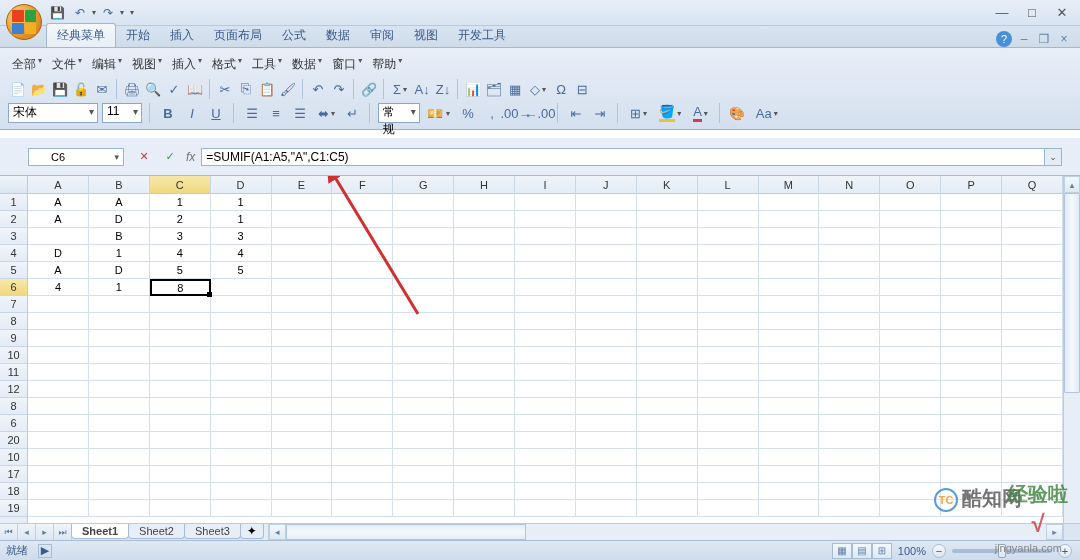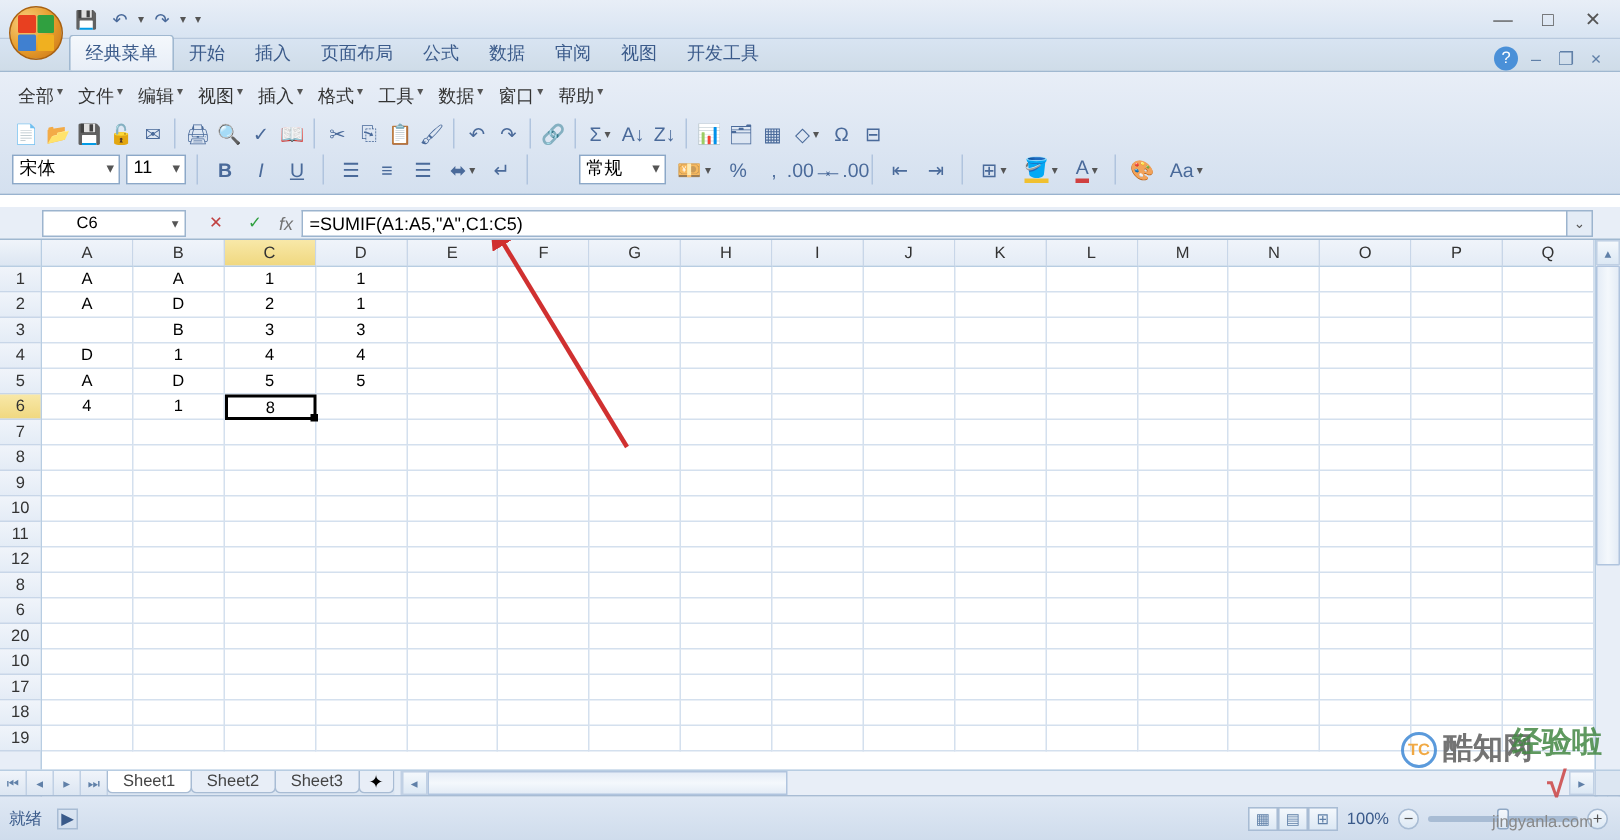--- a/index.html
+++ b/index.html
@@ -40,7 +40,7 @@
 
 .font-row { display: flex; gap: 4px; align-items: center; padding: 2px 0; }
 .font-select { height: 20px; border: 1px solid #8ca8c8; background: #fff; padding: 0 18px 0 4px; font-size: 12px; position: relative; }
-.font-name { width: 72px; font-family: Liberation Serif, serif; }
+.font-name { width: 90px; font-family: Liberation Serif, serif; }
 .font-size { width: 40px; text-align: left; }
 .font-select::after { content: '▾'; position: absolute; right: 3px; top: 2px; font-size: 10px; color: #555; }
 

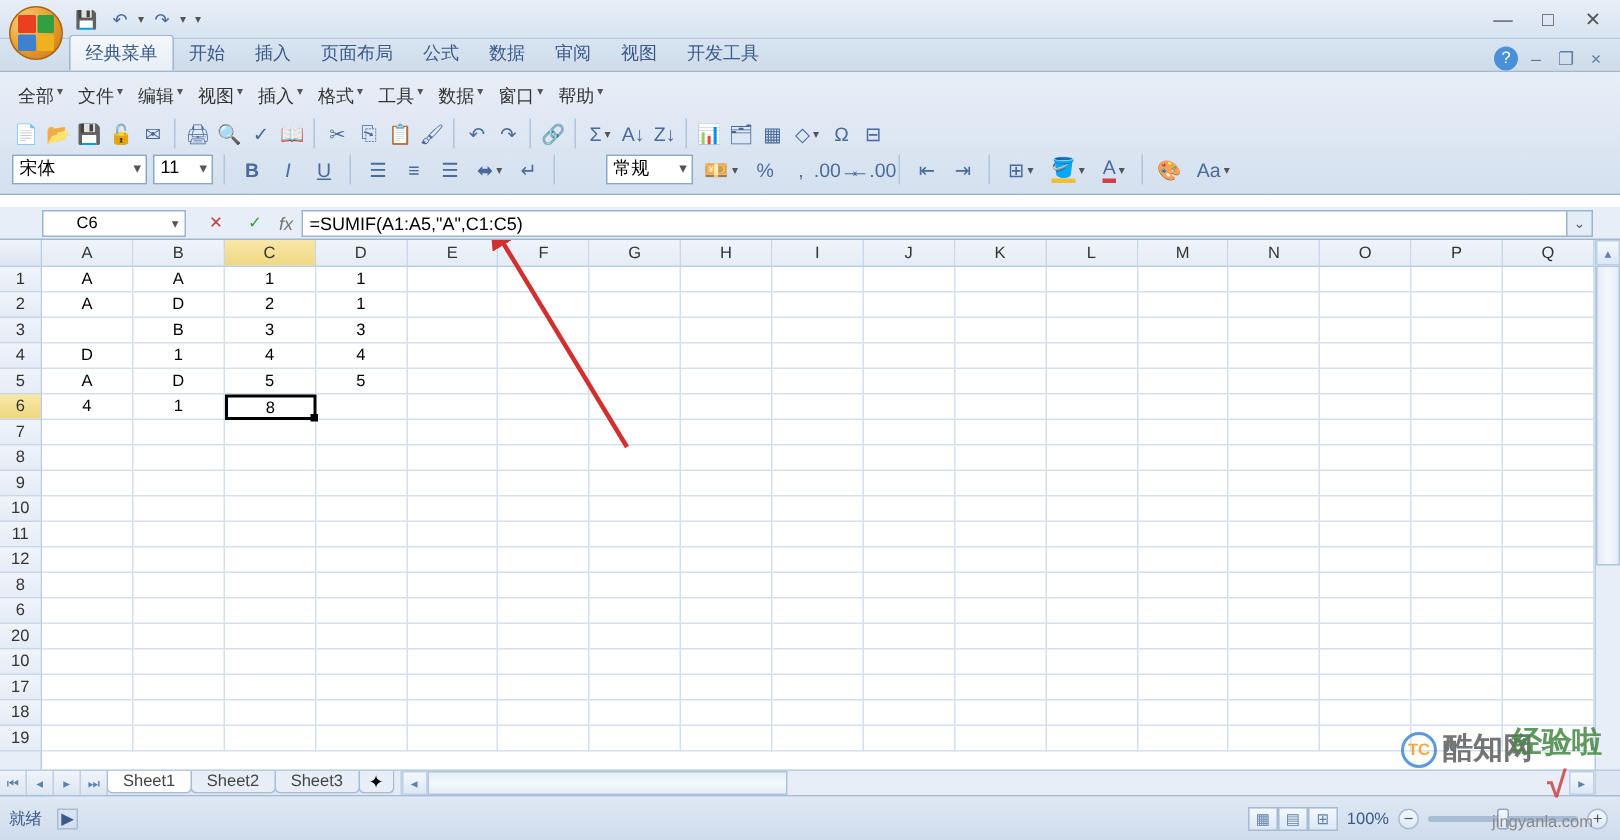--- a/index.html
+++ b/index.html
@@ -253,7 +253,7 @@
     <div class="tb-btn wide">⬌<span class="dropdown-arrow">▾</span></div>
     <div class="tb-btn wide">↵</div>
     <div class="tb-group-sep"></div>
-    <div class="font-select" style="width:58px;margin-left:26px;">常规</div>
+    <div class="font-select" style="width:42px;">常规</div>
     <div class="tb-btn wide">💴<span class="dropdown-arrow">▾</span></div>
     <div class="tb-btn">%</div>
     <div class="tb-btn">,</div>

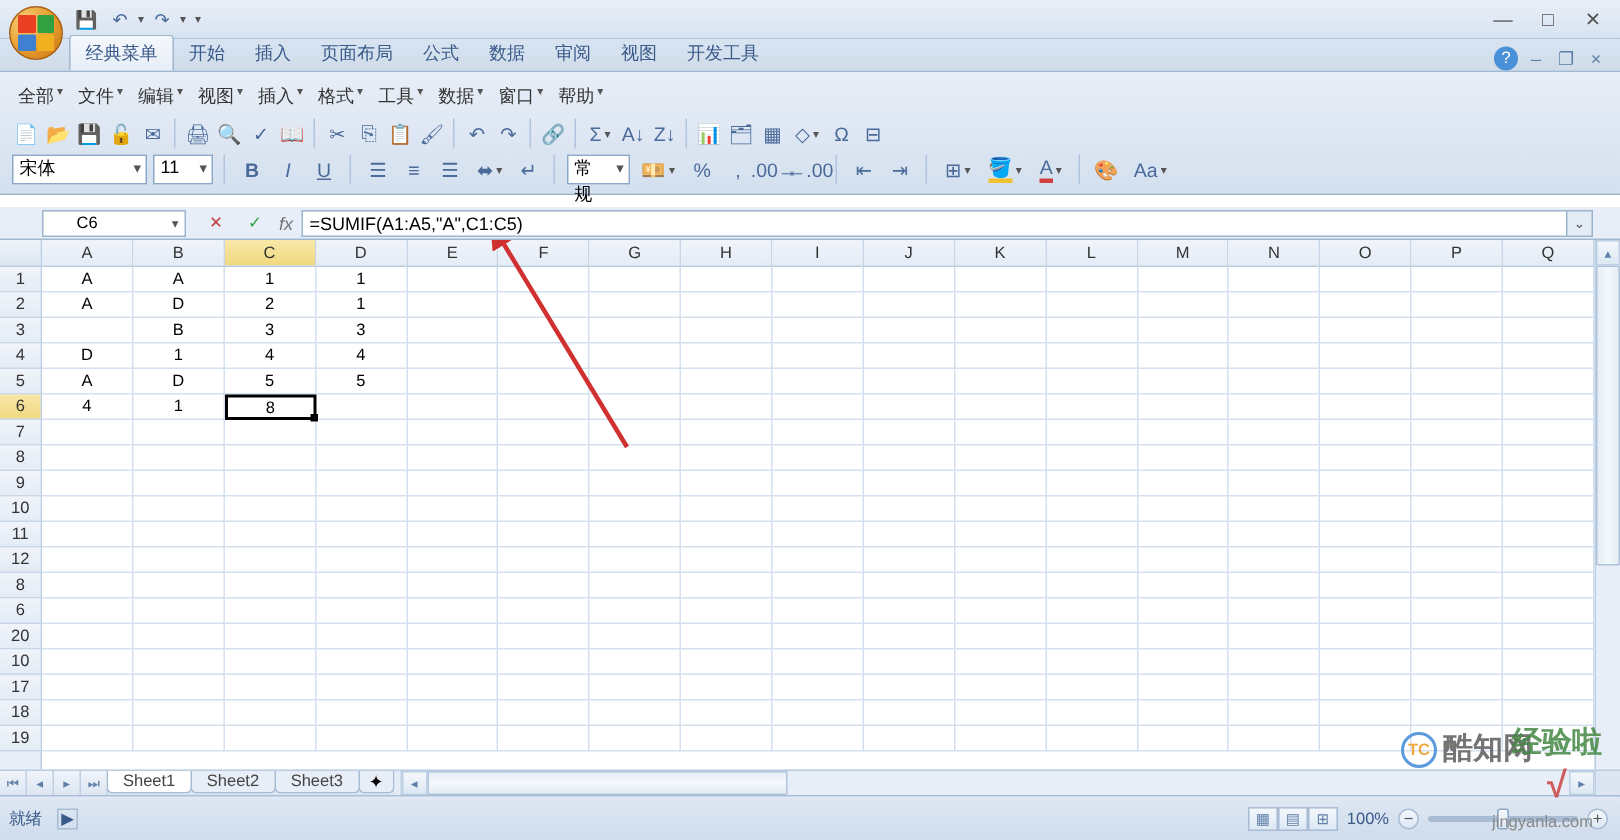--- a/index.html
+++ b/index.html
@@ -45,7 +45,7 @@
 .font-select::after { content: '▾'; position: absolute; right: 3px; top: 2px; font-size: 10px; color: #555; }
 
 
-.formula-bar { height: 22px; background: #e8eef7; border-bottom: 1px solid #a0b8d0; display: flex; align-items: center; margin-top: 8px; }
+.formula-bar { height: 38px; background: #e8eef7; border-bottom: 1px solid #a0b8d0; display: flex; align-items: center; margin-top: 8px; }
 .name-box { width: 96px; height: 18px; background: #fff; border: 1px solid #9cb4ce; margin-left: 28px; display: flex; align-items: center; padding-left: 22px; font-size: 11px; position: relative; }
 .name-box::after { content: '▾'; position: absolute; right: 4px; font-size: 9px; color: #555; }
 .fx-btns { display: flex; margin-left: 8px; gap: 2px; }

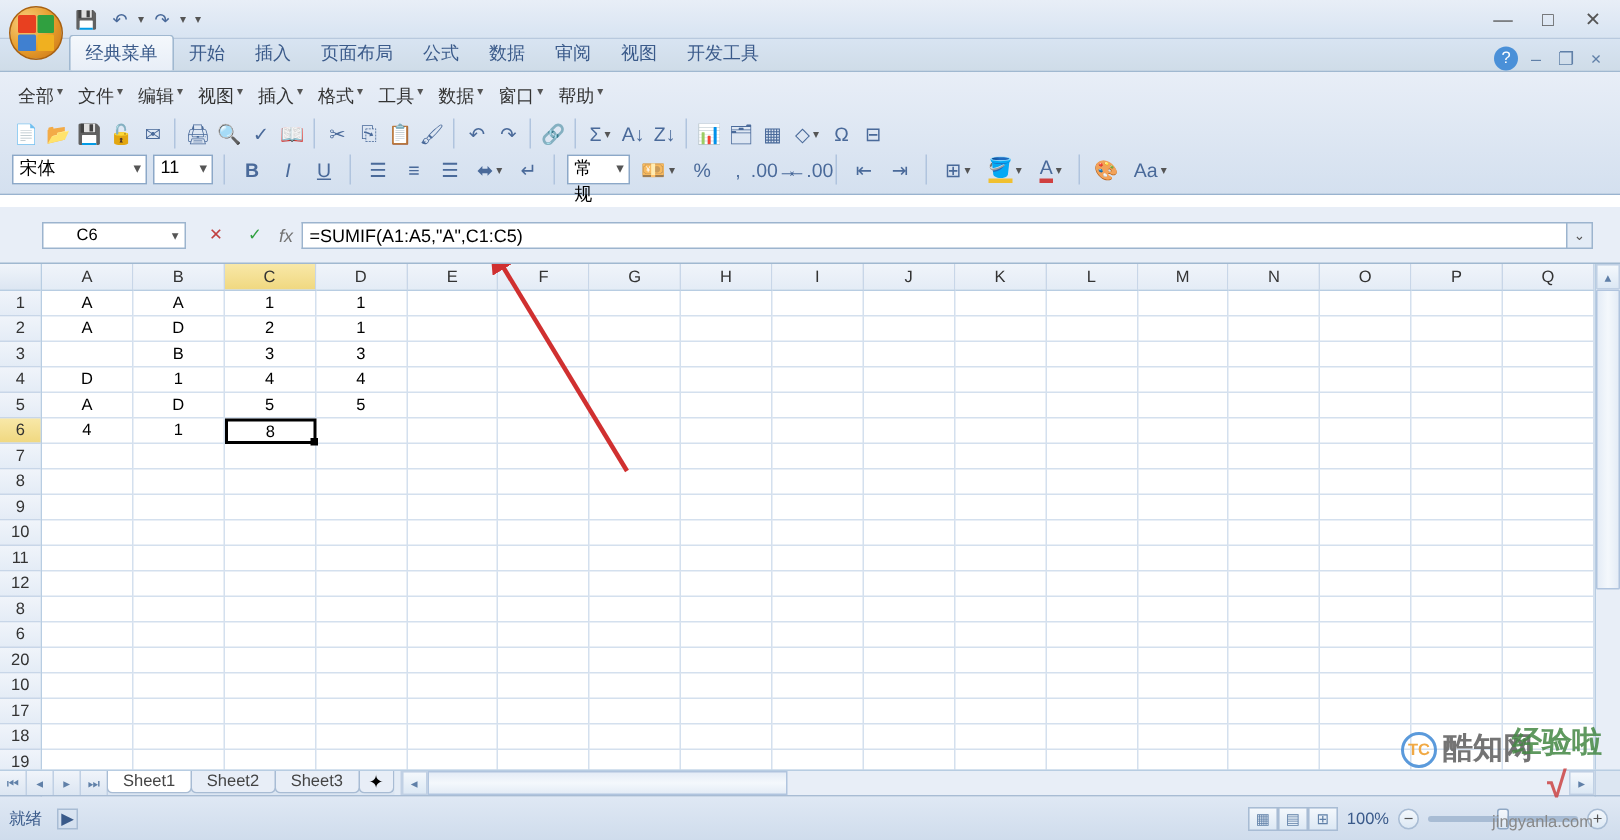--- a/index.html
+++ b/index.html
@@ -85,7 +85,7 @@
 .tab-nav-btn { width:18px; border-right:1px solid #c0d0e4; background:linear-gradient(#f0f4fa,#dce6f2); display:flex;align-items:center;justify-content:center;font-size:9px;color:#6080a8;}
 .sheet-tabs { display: flex; align-items: flex-start; background:#dce6f2; }
 .sheet-tab { padding: 1px 10px; background: #e8eef7; border: 1px solid #a8bcd4; border-top: none; margin-left: -1px; font-size: 11px; color: #444; border-radius: 0 0 4px 4px; }
-.sheet-tab.active { background: #fff; font-weight: normal; }
+.sheet-tab.active { background: #fff; font-weight: bold; }
 .sheet-insert { width: 24px; background:#e8eef7; border:1px solid #a8bcd4; border-top:none; border-radius:0 0 4px 4px; margin-left:-1px; display:flex;align-items:center;justify-content:center; }
 .hscroll-track { flex:1; background:#e8eef7; margin-left: 4px; display:flex; border-left:1px solid #c0d0e4;}
 .hscroll-track .arr { width:17px; border:1px solid #c0d0e4; background:linear-gradient(#f4f8fc,#dce8f4); display:flex;align-items:center;justify-content:center;font-size:9px;color:#6080a8;}

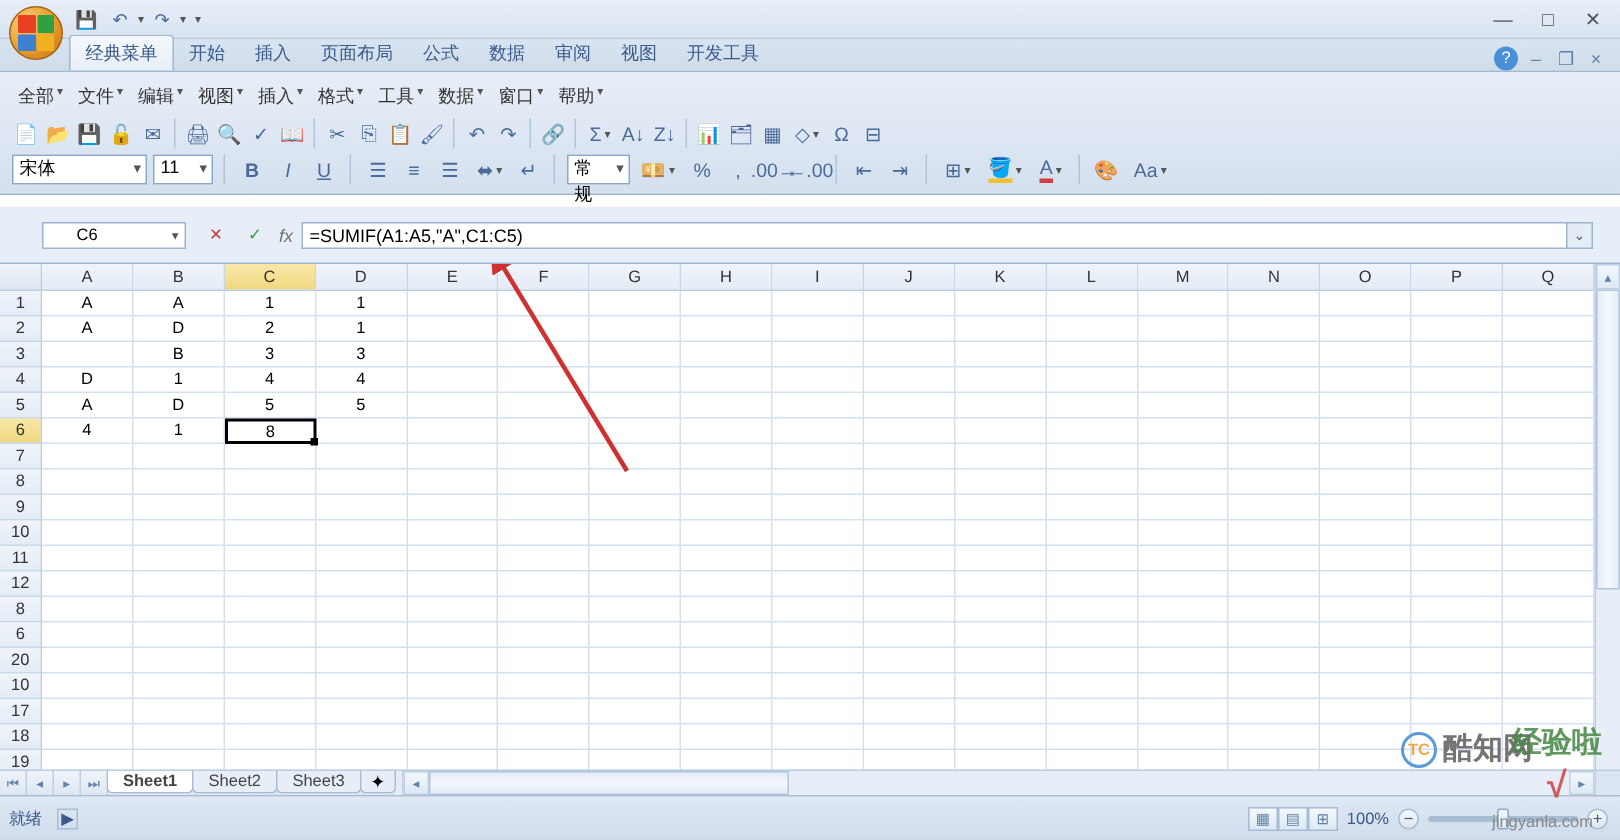--- a/index.html
+++ b/index.html
@@ -93,7 +93,7 @@
 .hscroll-track .thumb { width: 240px; height:100%; border:1px solid #b0c4de; background:linear-gradient(#e4ecf6,#f4f8fc,#e4ecf6);}
 .corner { width:17px; background:#dce6f2; border-left:1px solid #c0d0e4;}
 
-.status-bar { height: 30px; background: linear-gradient(#dfe8f4, #cfdcec); border-top: 1px solid #a8bcd4; display: flex; align-items: center; font-size: 11px; color: #3a5a8a; padding: 0 6px; position: relative; }
+.status-bar { height: 20px; background: linear-gradient(#dfe8f4, #cfdcec); border-top: 1px solid #a8bcd4; display: flex; align-items: center; font-size: 11px; color: #3a5a8a; padding: 0 6px; position: relative; }
 .status-right { position: absolute; right: 8px; display: flex; align-items: center; gap: 6px; }
 .view-btns { display:flex; }
 .view-btn { width: 20px; height: 16px; border: 1px solid #a8bcd4; background: linear-gradient(#f4f8fc,#dce8f4); display:flex;align-items:center;justify-content:center; font-size:10px; color:#6080a8;}

